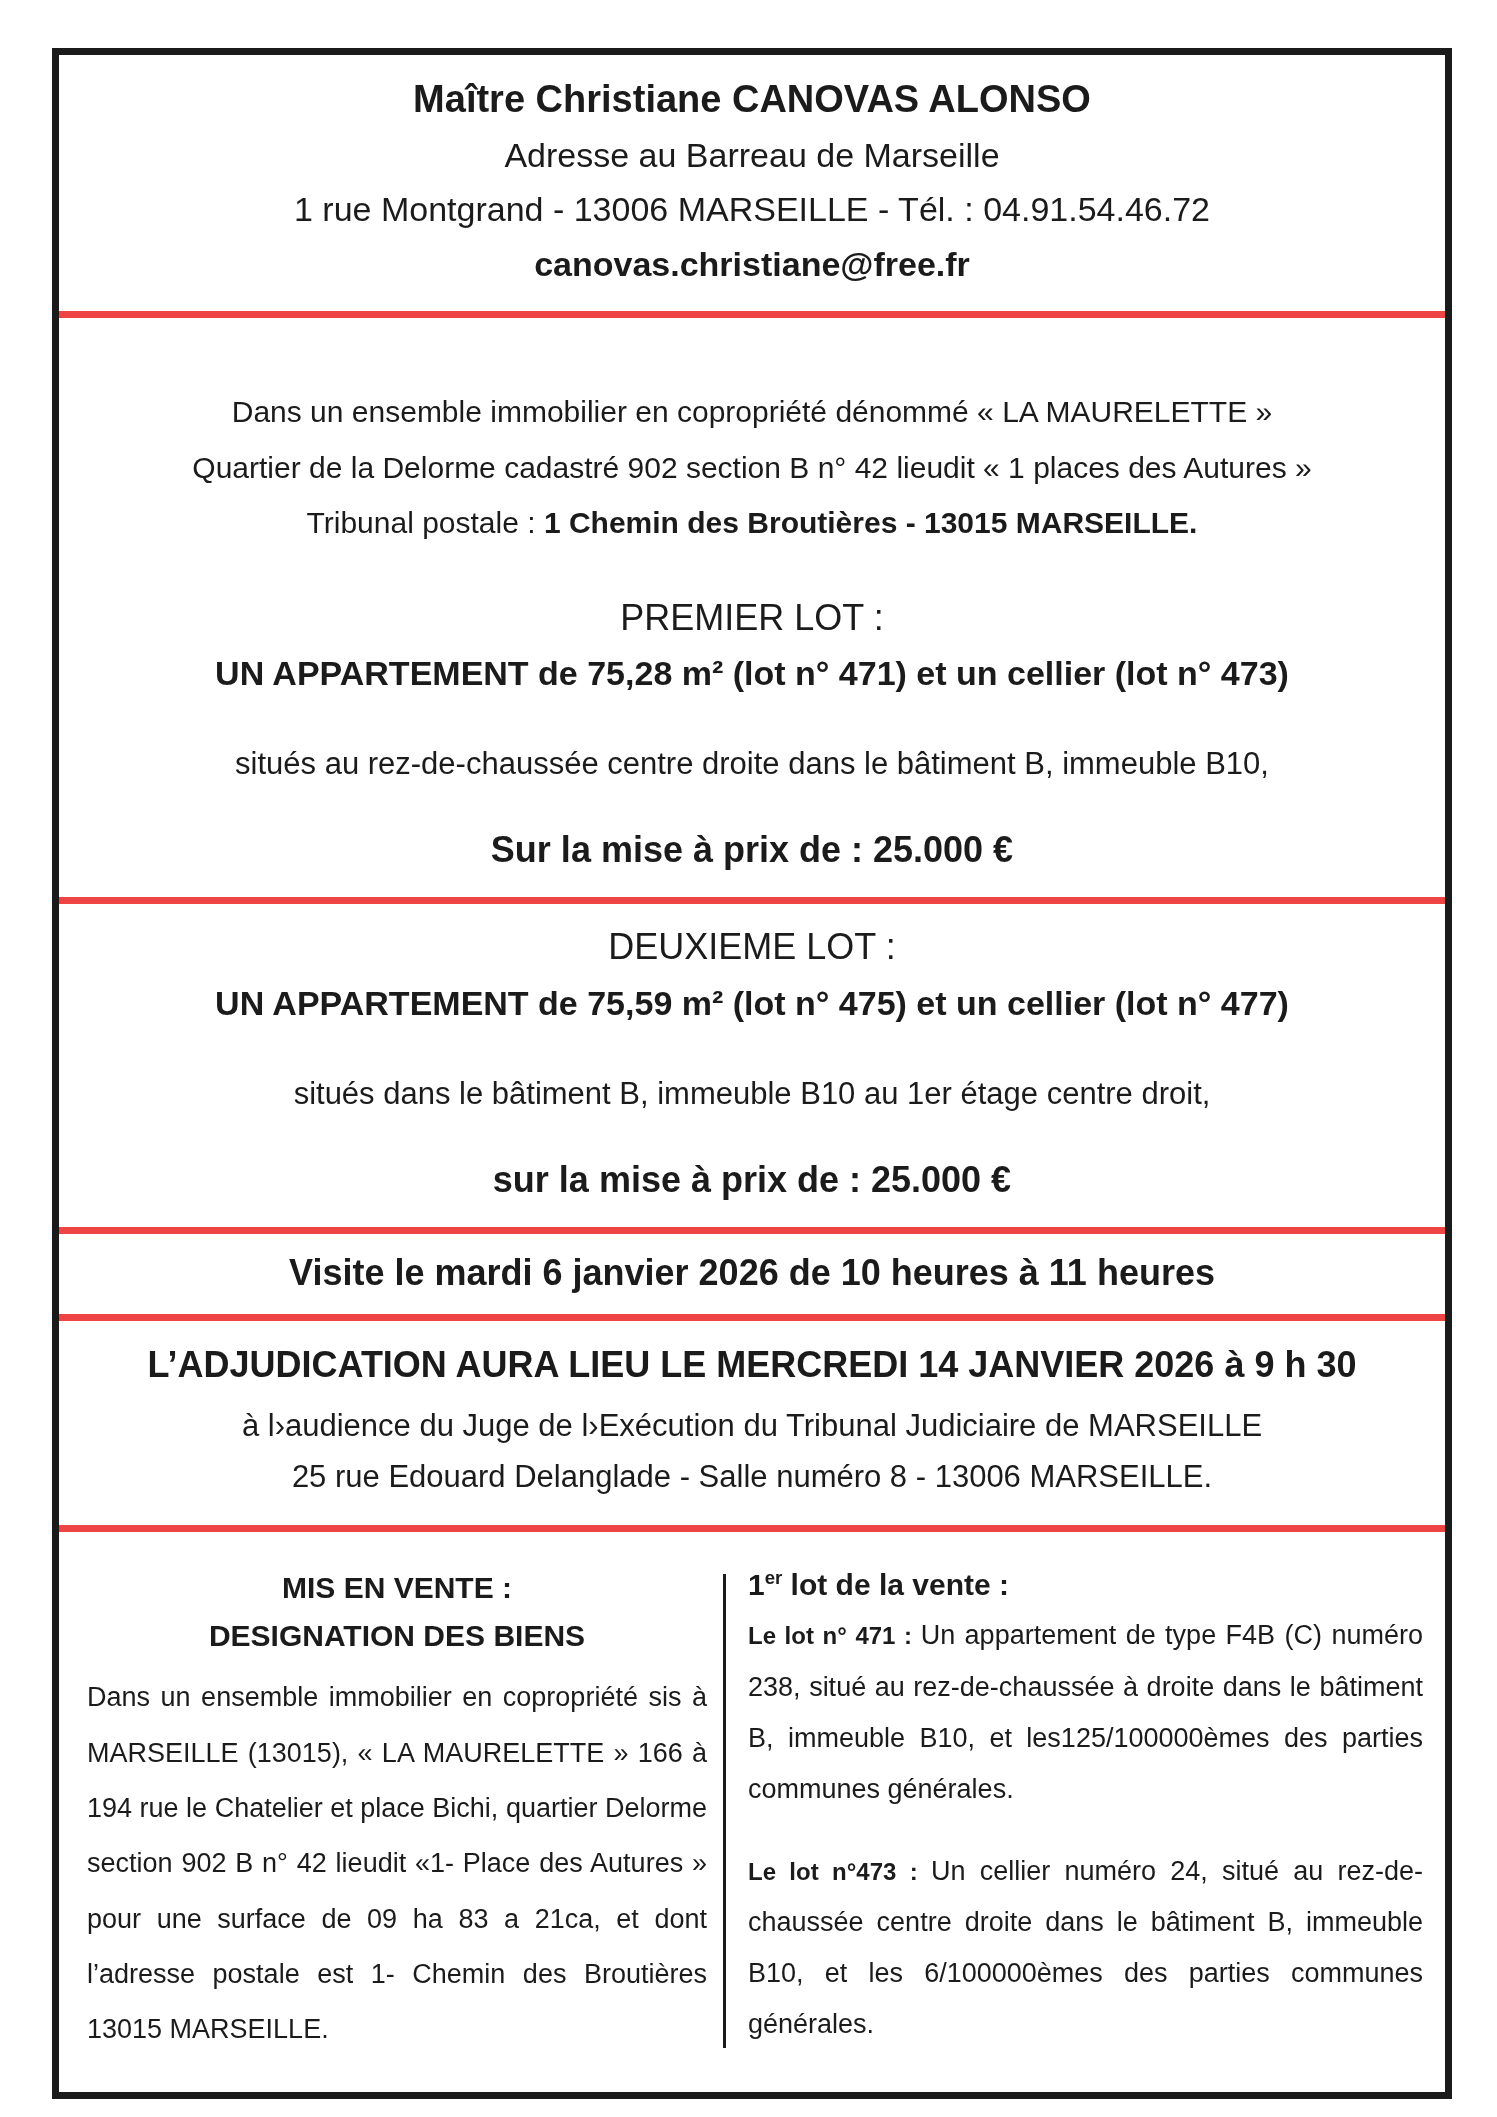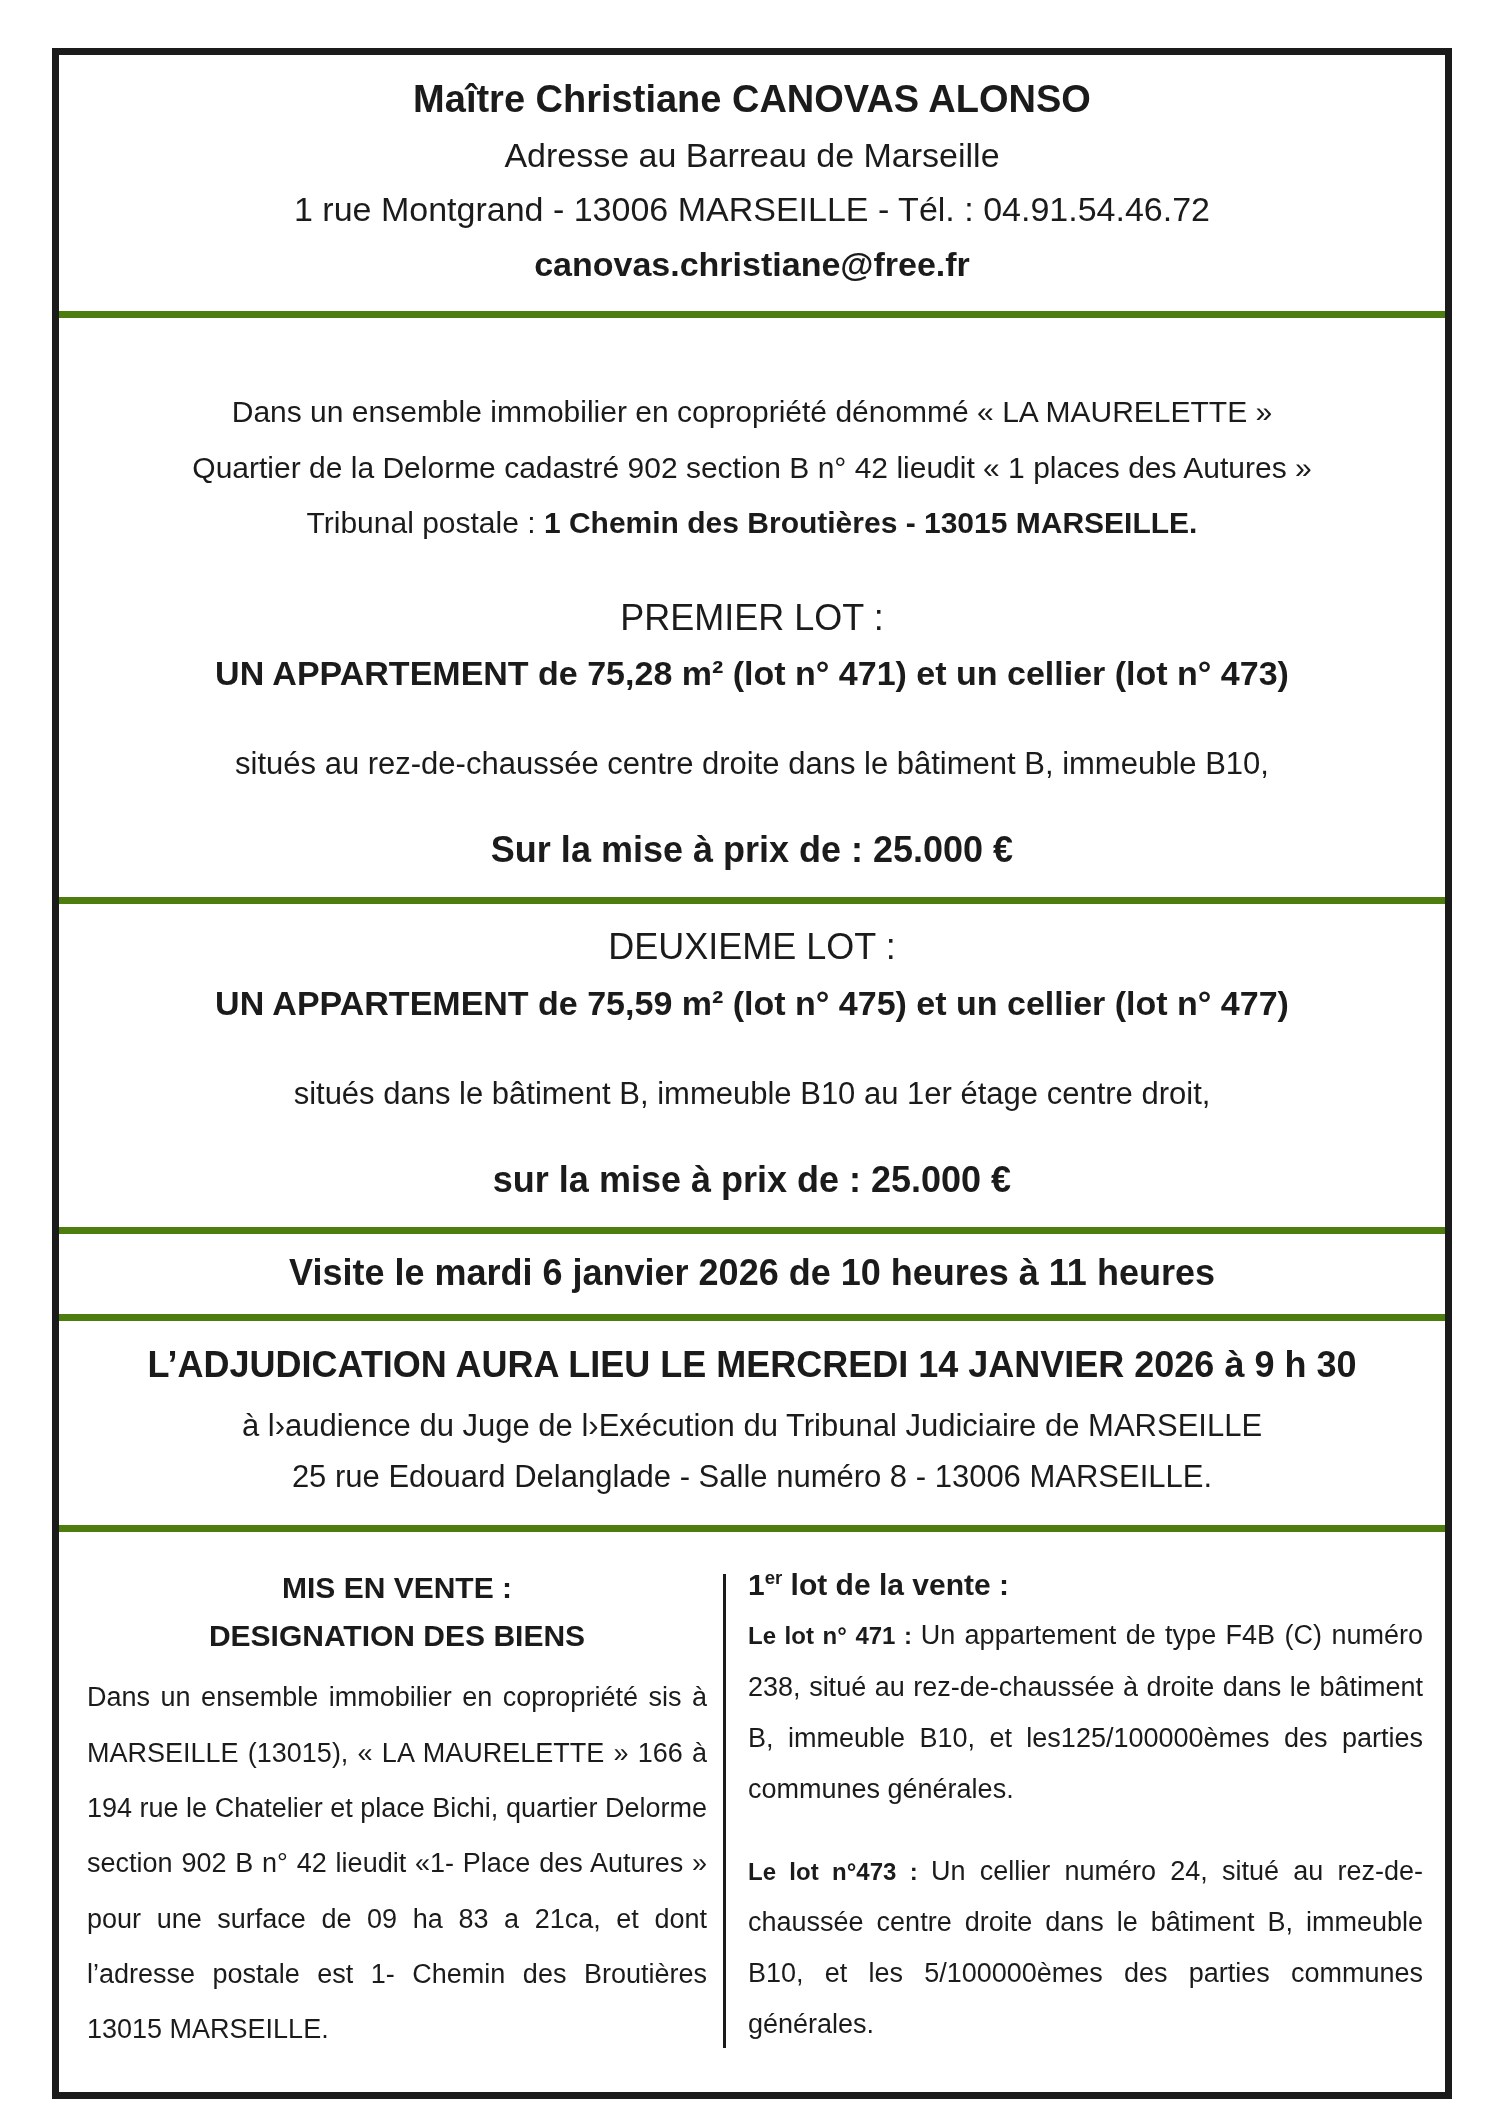--- a/index.html
+++ b/index.html
@@ -15,7 +15,7 @@
     border:7px solid #1b1b1b;
     background:#ffffff;
   }
-  .sec { border-bottom:7px solid #4d7c0f; text-align:center; }
+  .sec { border-bottom:7px solid #ef4444; text-align:center; }
   .sec:last-child { border-bottom:none; }
 
   

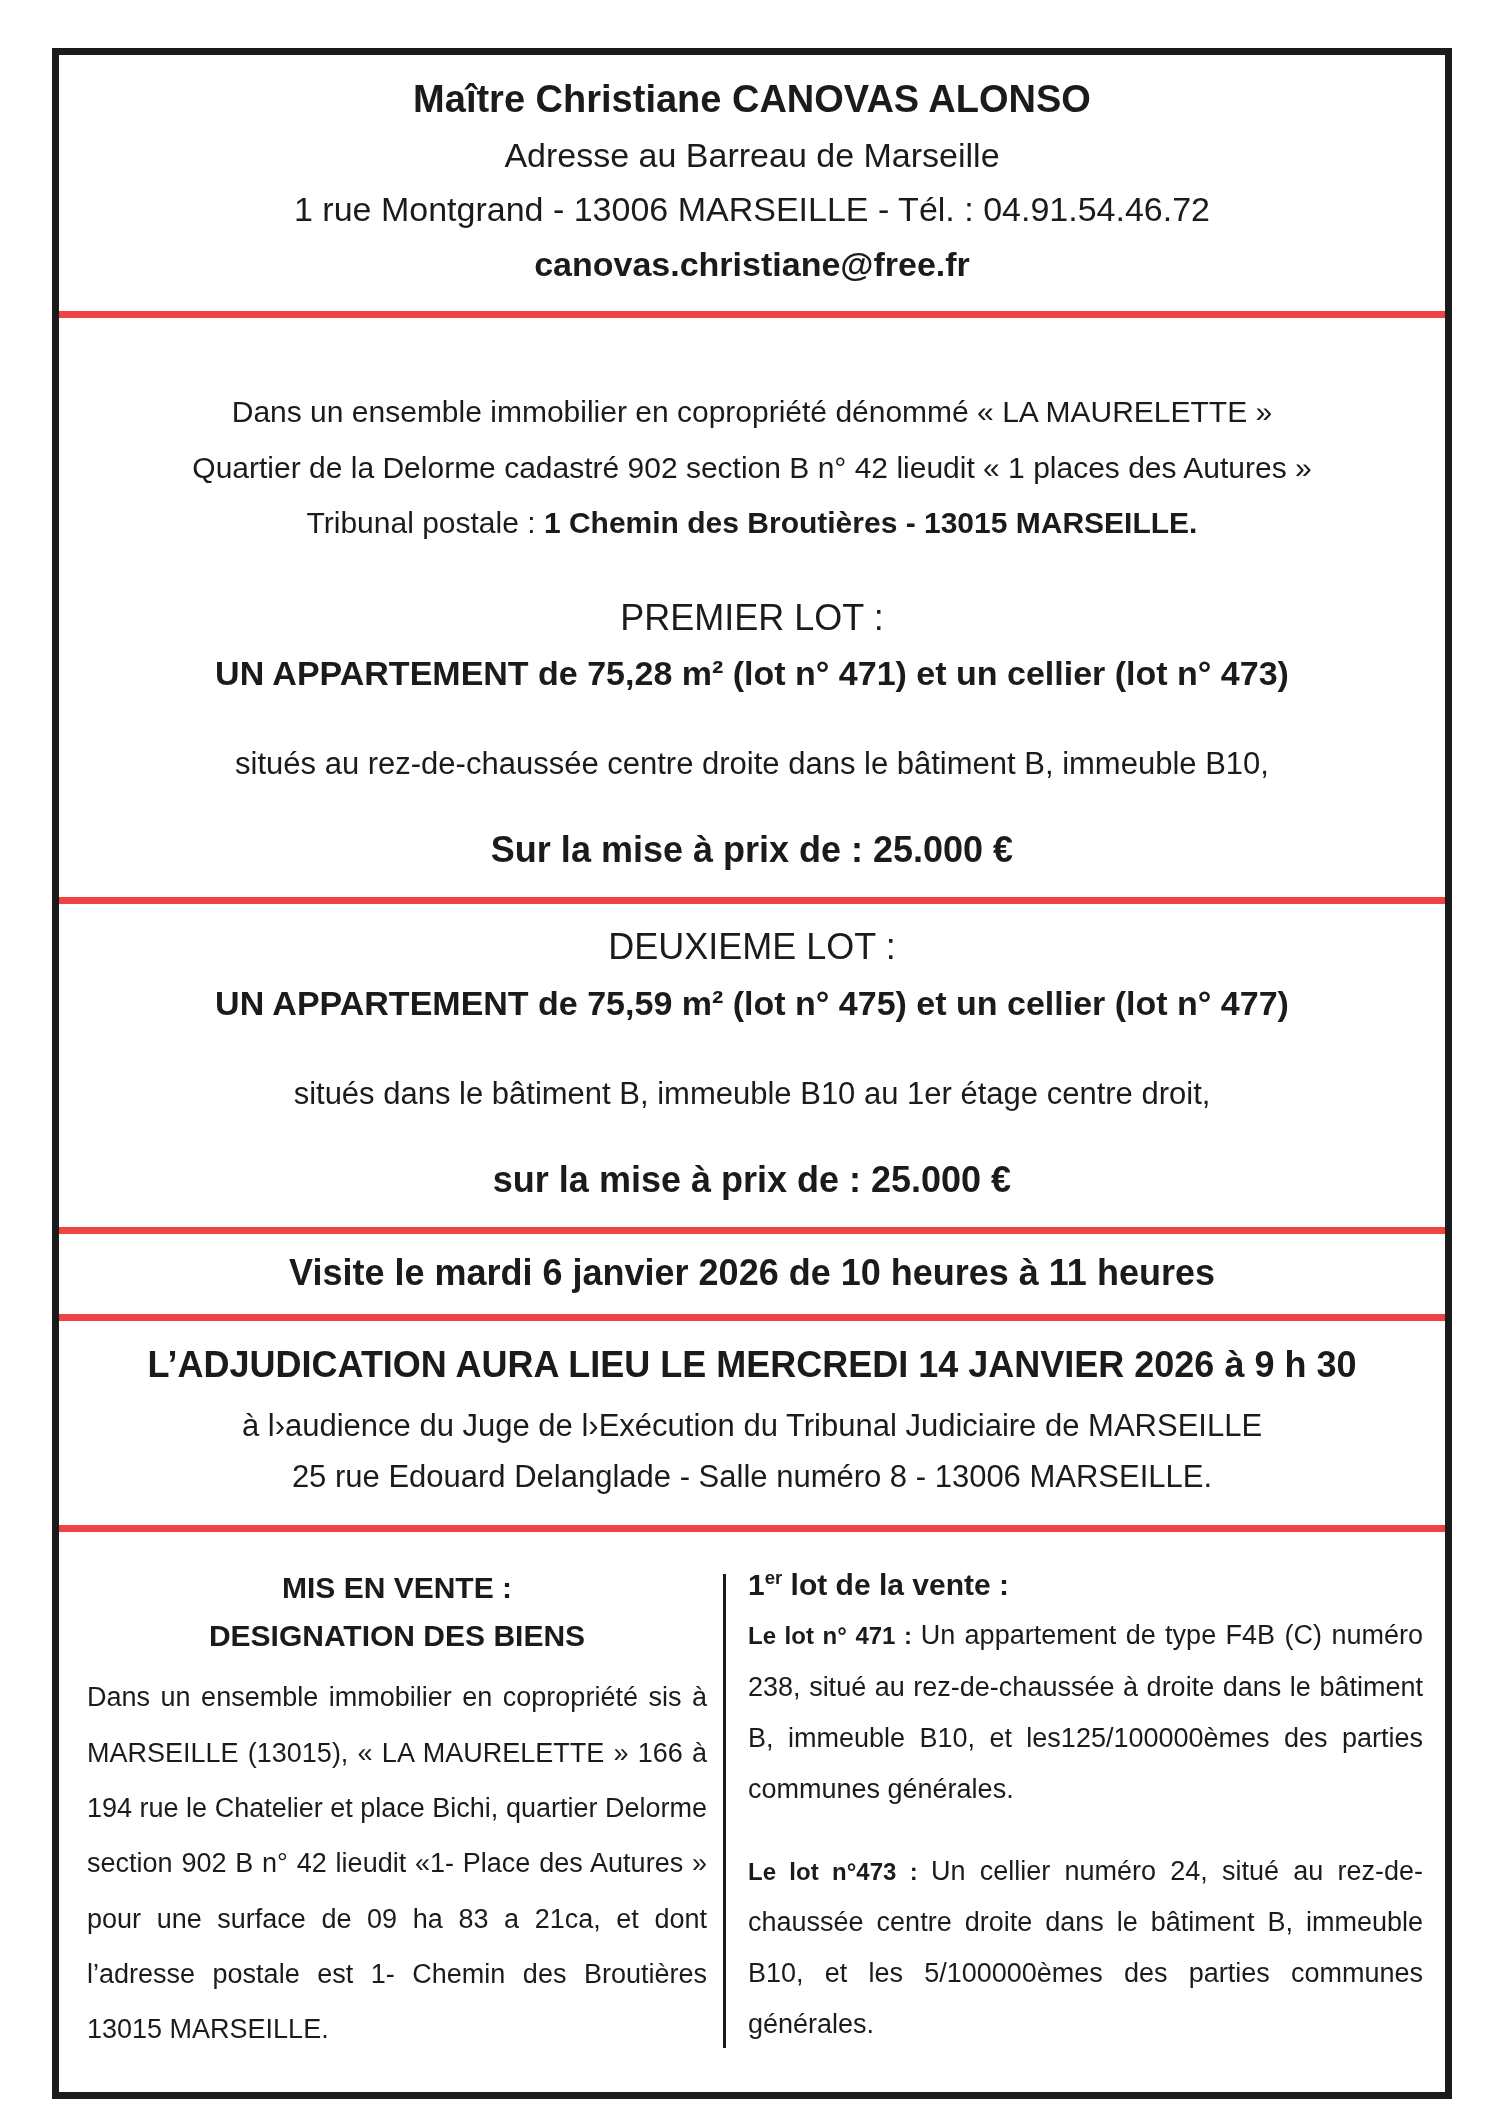--- a/index.html
+++ b/index.html
@@ -119,7 +119,7 @@
       <div class="col-right">
         <div class="rc-heading"><span>1</span><sup>er</sup><span> lot de la vente :</span></div>
         <p class="rc-para"><b>Le lot n° 471 : </b><span>Un appartement de type F4B (C) numéro 238, situé au rez-de-chaussée à droite dans le bâtiment B, immeuble B10, et les125/100000èmes des parties communes générales.</span></p>
-        <p class="rc-para second"><b>Le lot n°473 : </b><span>Un cellier numéro 24, situé au rez-de-chaussée centre droite dans le bâtiment B, immeuble B10, et les 5/100000èmes des parties communes générales.</span></p>
+        <p class="rc-para second"><b>Le lot n°473 : </b><span>Un cellier numéro 24, situé au rez-de-chaussée centre droite dans le bâtiment B, immeuble B10, et les 6/100000èmes des parties communes générales.</span></p>
       </div>
     </div>
   </div>

